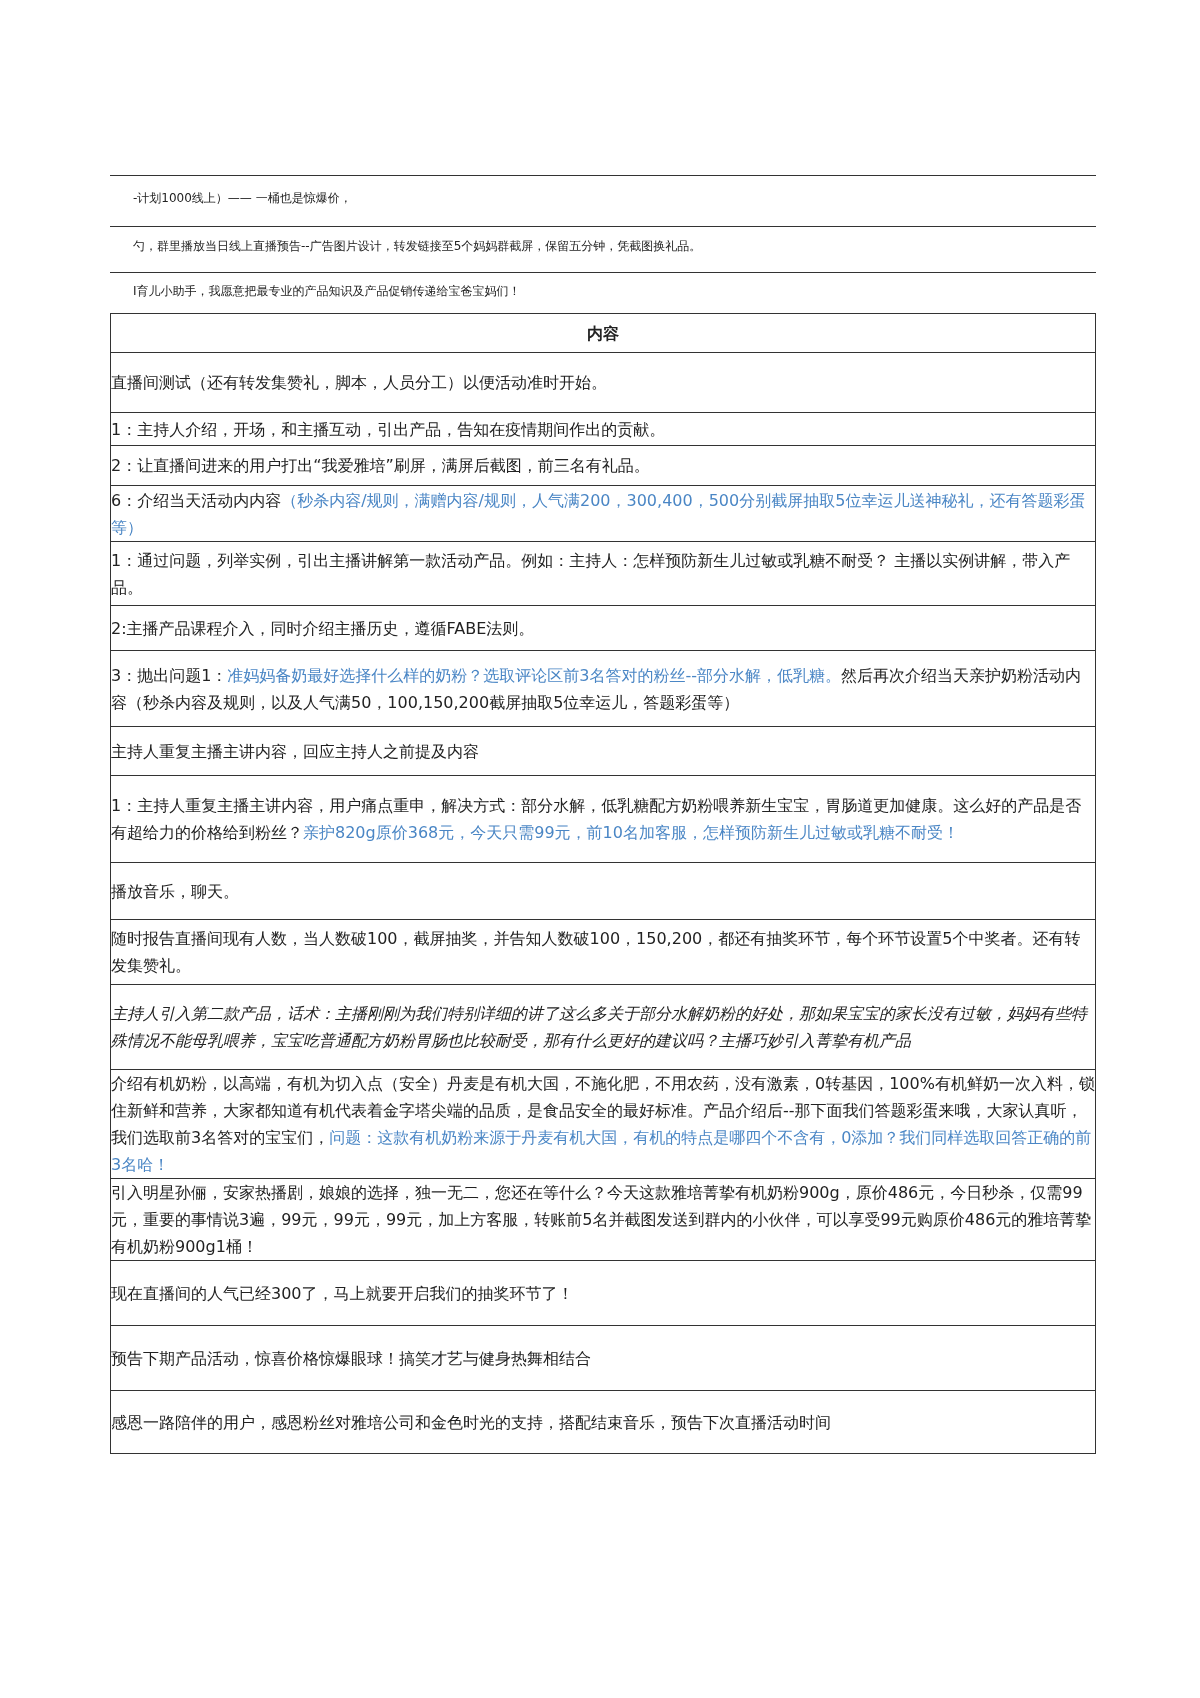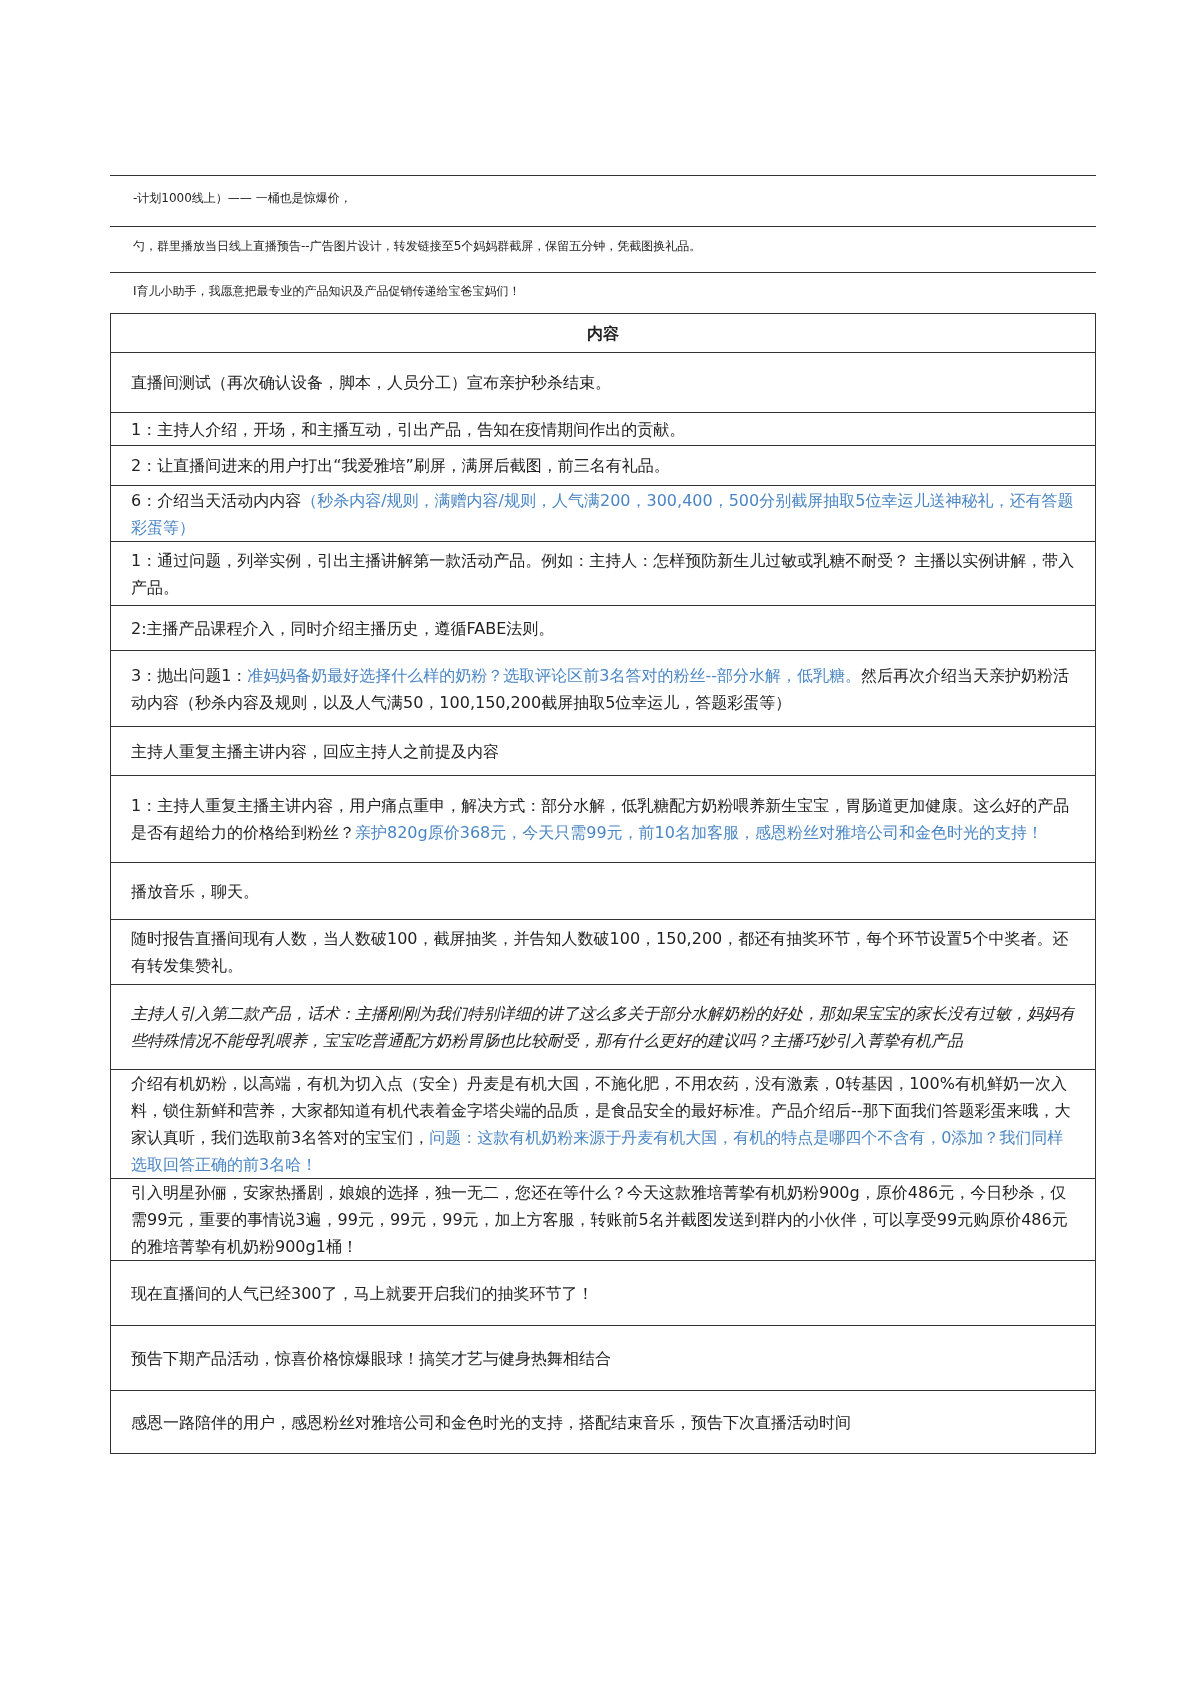--- a/index.html
+++ b/index.html
@@ -9,7 +9,7 @@
   .pre-text { position: absolute; left: 94px; font-size: 12px; white-space: nowrap; color: #222; margin-left: 39px; }
   table.script { position: absolute; left: 110px; top: 313px; width: 986px;
                  border-collapse: collapse; table-layout: fixed; }
-  table.script td, table.script th { border: 1.5px solid #333; padding: 0 20px; font-size: 16px;
+  table.script td, table.script th { border: 1.5px solid #333; padding: 0 0; font-size: 16px;
                  line-height: 27px; vertical-align: middle; text-align: left; word-break: break-all; }
   table.script th { font-weight: bold; text-align: center; font-size: 16px; }
   .blue { color: #4a86c5; }

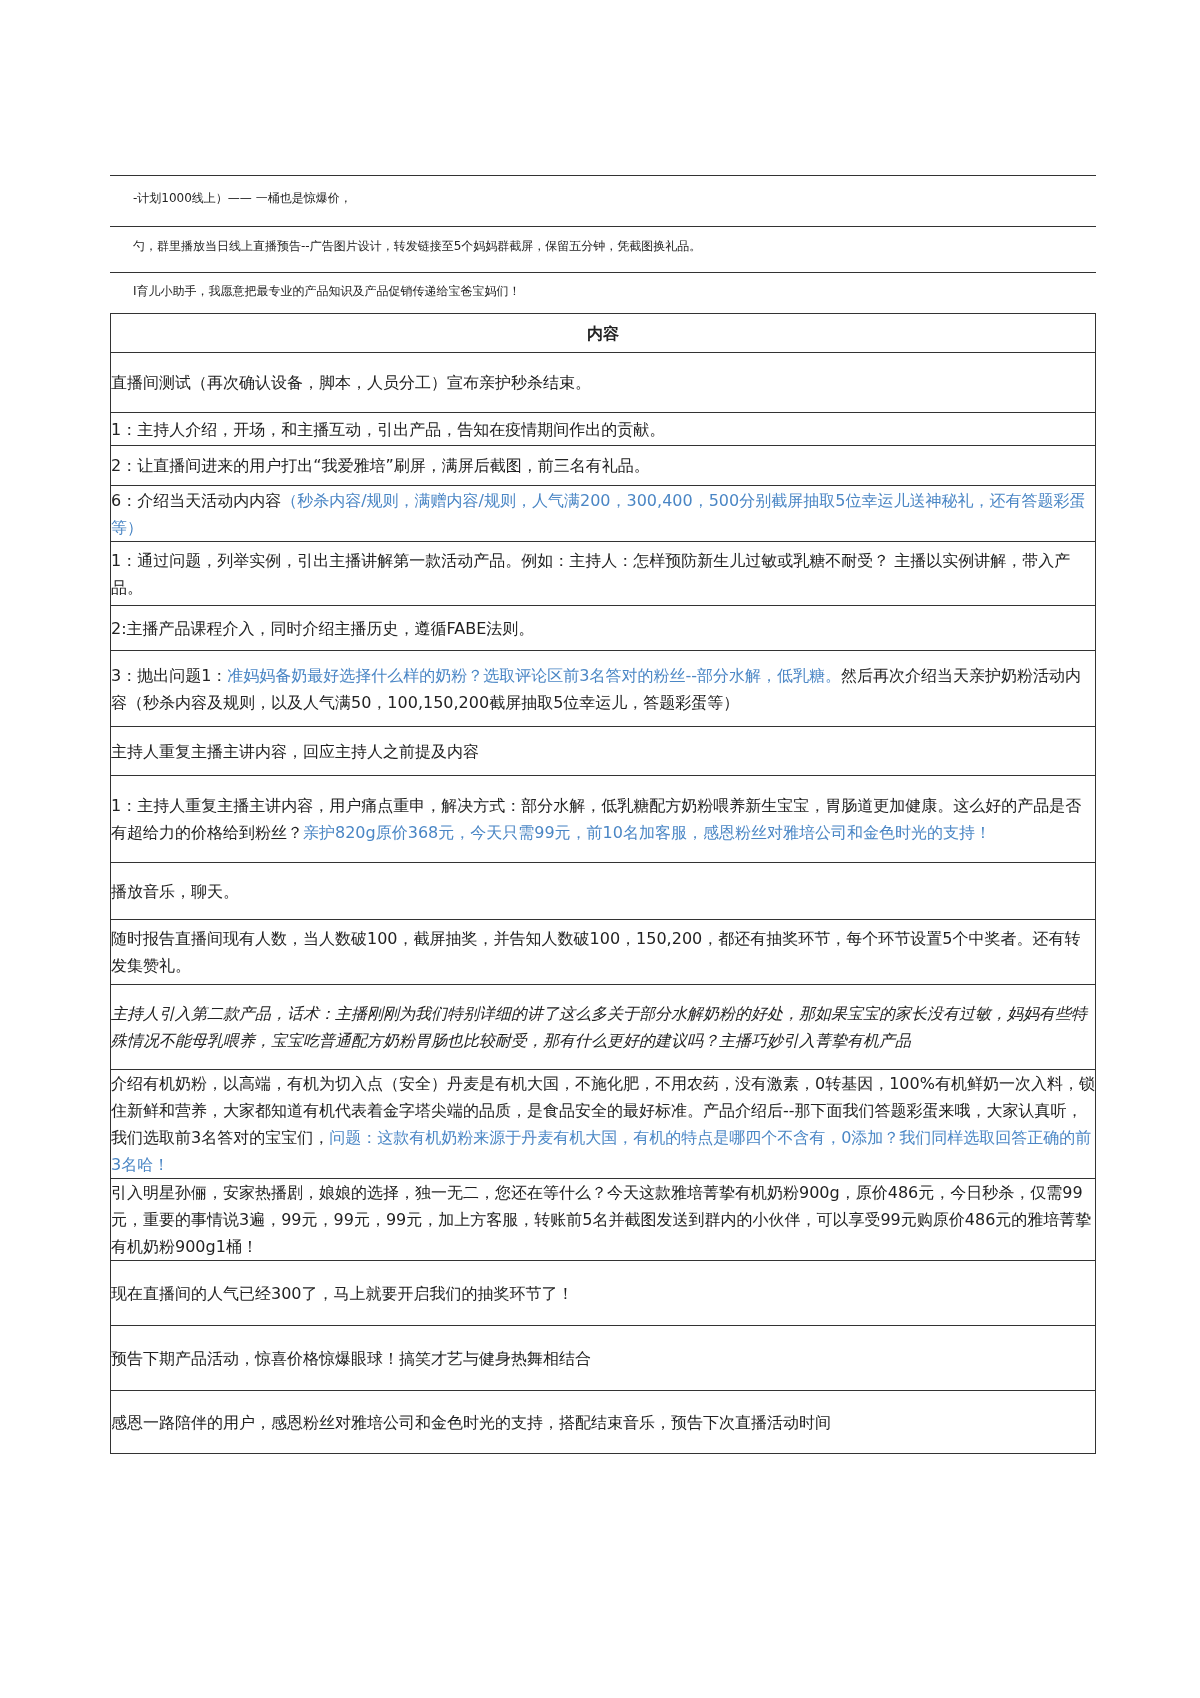--- a/index.html
+++ b/index.html
@@ -31,7 +31,7 @@
     <th>内容</th>
   </tr>
   <tr style="height:60px;">
-        <td><span>直播间测试（再次确认设备，脚本，人员分工）宣布亲护秒杀结束。</span></td>
+        <td><span>直播间测试（还有转发集赞礼，脚本，人员分工）以便活动准时开始。</span></td>
       </tr>
   <tr style="height:33px;">
         <td><span>1：主持人介绍，开场，和主播互动，引出产品，告知在疫情期间作出的贡献。</span></td>

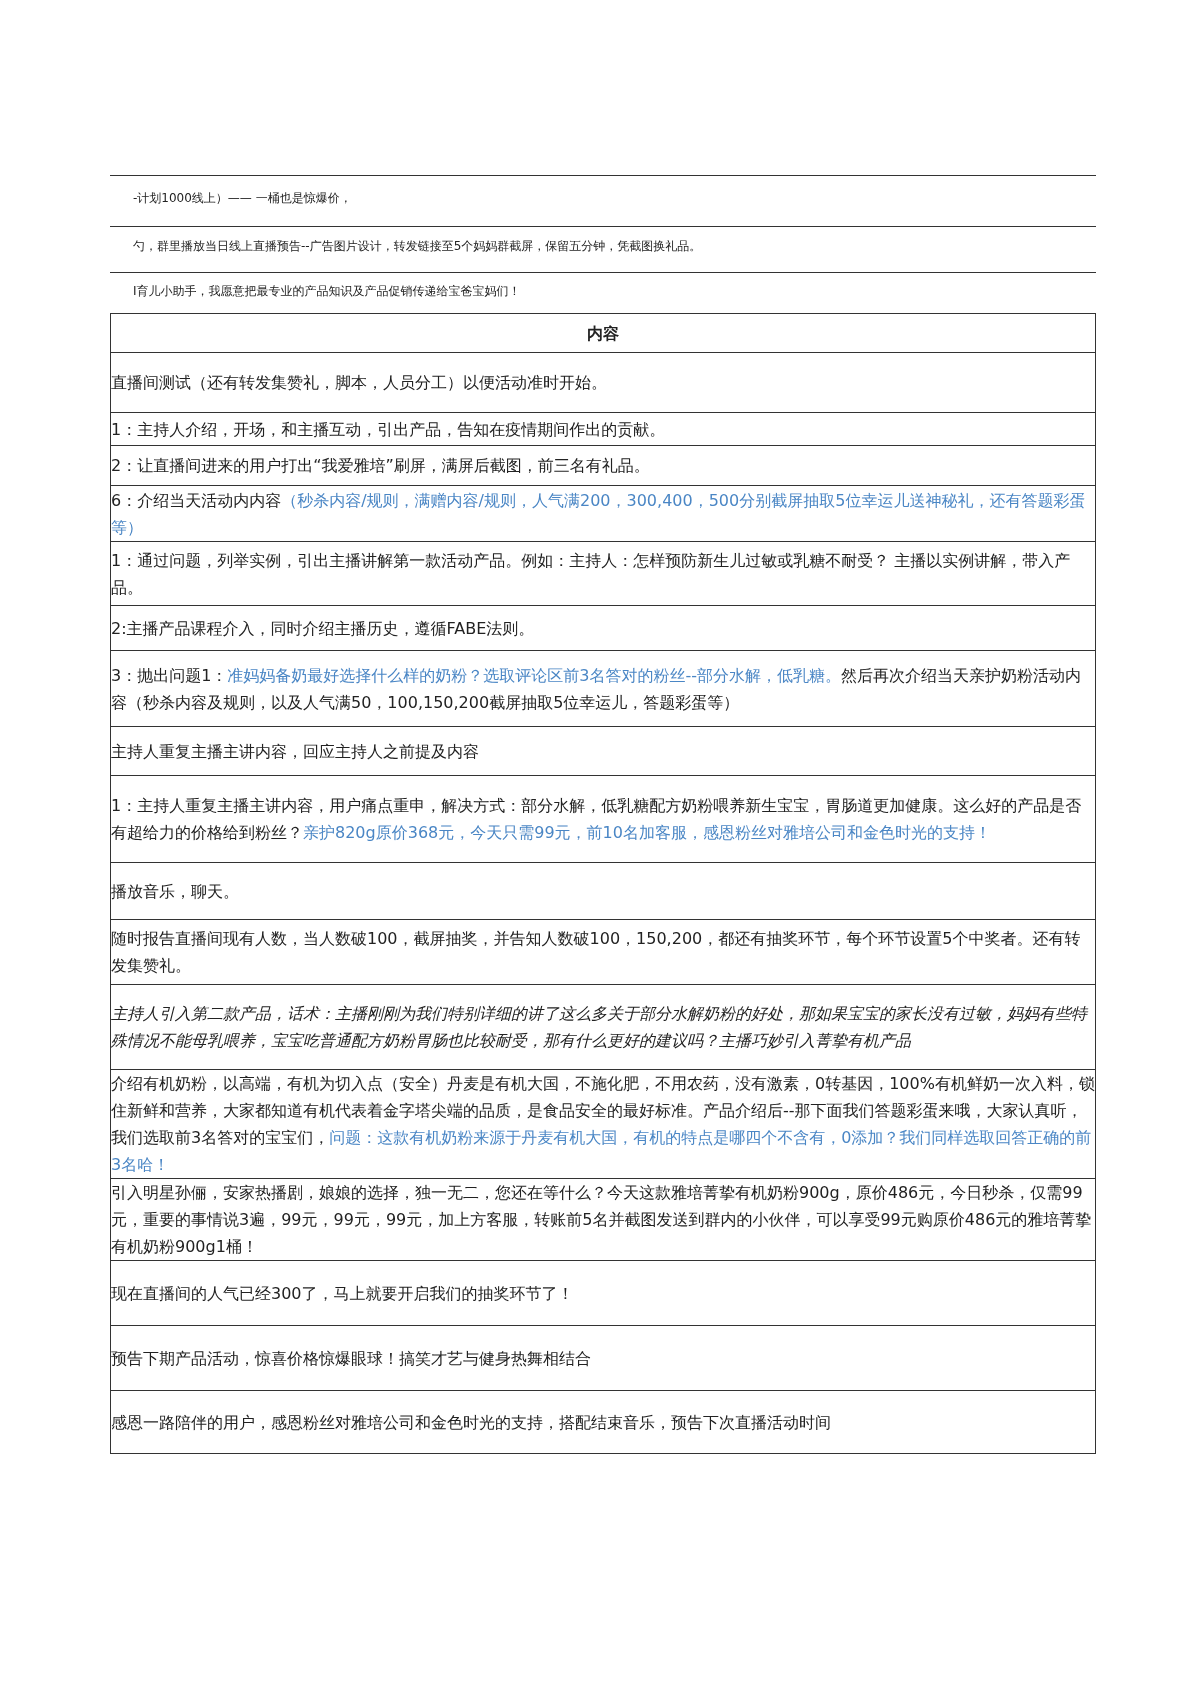--- a/index.html
+++ b/index.html
@@ -55,7 +55,7 @@
         <td><span>主持人重复主播主讲内容，回应主持人之前提及内容</span></td>
       </tr>
   <tr style="height:87px;">
-        <td><span>1：主持人重复主播主讲内容，用户痛点重申，解决方式：部分水解，低乳糖配方奶粉喂养新生宝宝，胃肠道更加健康。这么好的产品是否有超给力的价格给到粉丝？</span><span class="blue">亲护820g原价368元，今天只需99元，前10名加客服，感恩粉丝对雅培公司和金色时光的支持！</span></td>
+        <td><span>1：主持人重复主播主讲内容，用户痛点重申，解决方式：部分水解，低乳糖配方奶粉喂养新生宝宝，胃肠道更加健康。这么好的产品是否有超给力的价格给到粉丝？</span><span class="blue">亲护820g原价368元，今天只需99元，前10名加客服，怎样预防新生儿过敏或乳糖不耐受！</span></td>
       </tr>
   <tr style="height:57px;margin-left:37px;">
         <td><span>播放音乐，聊天。</span></td>

